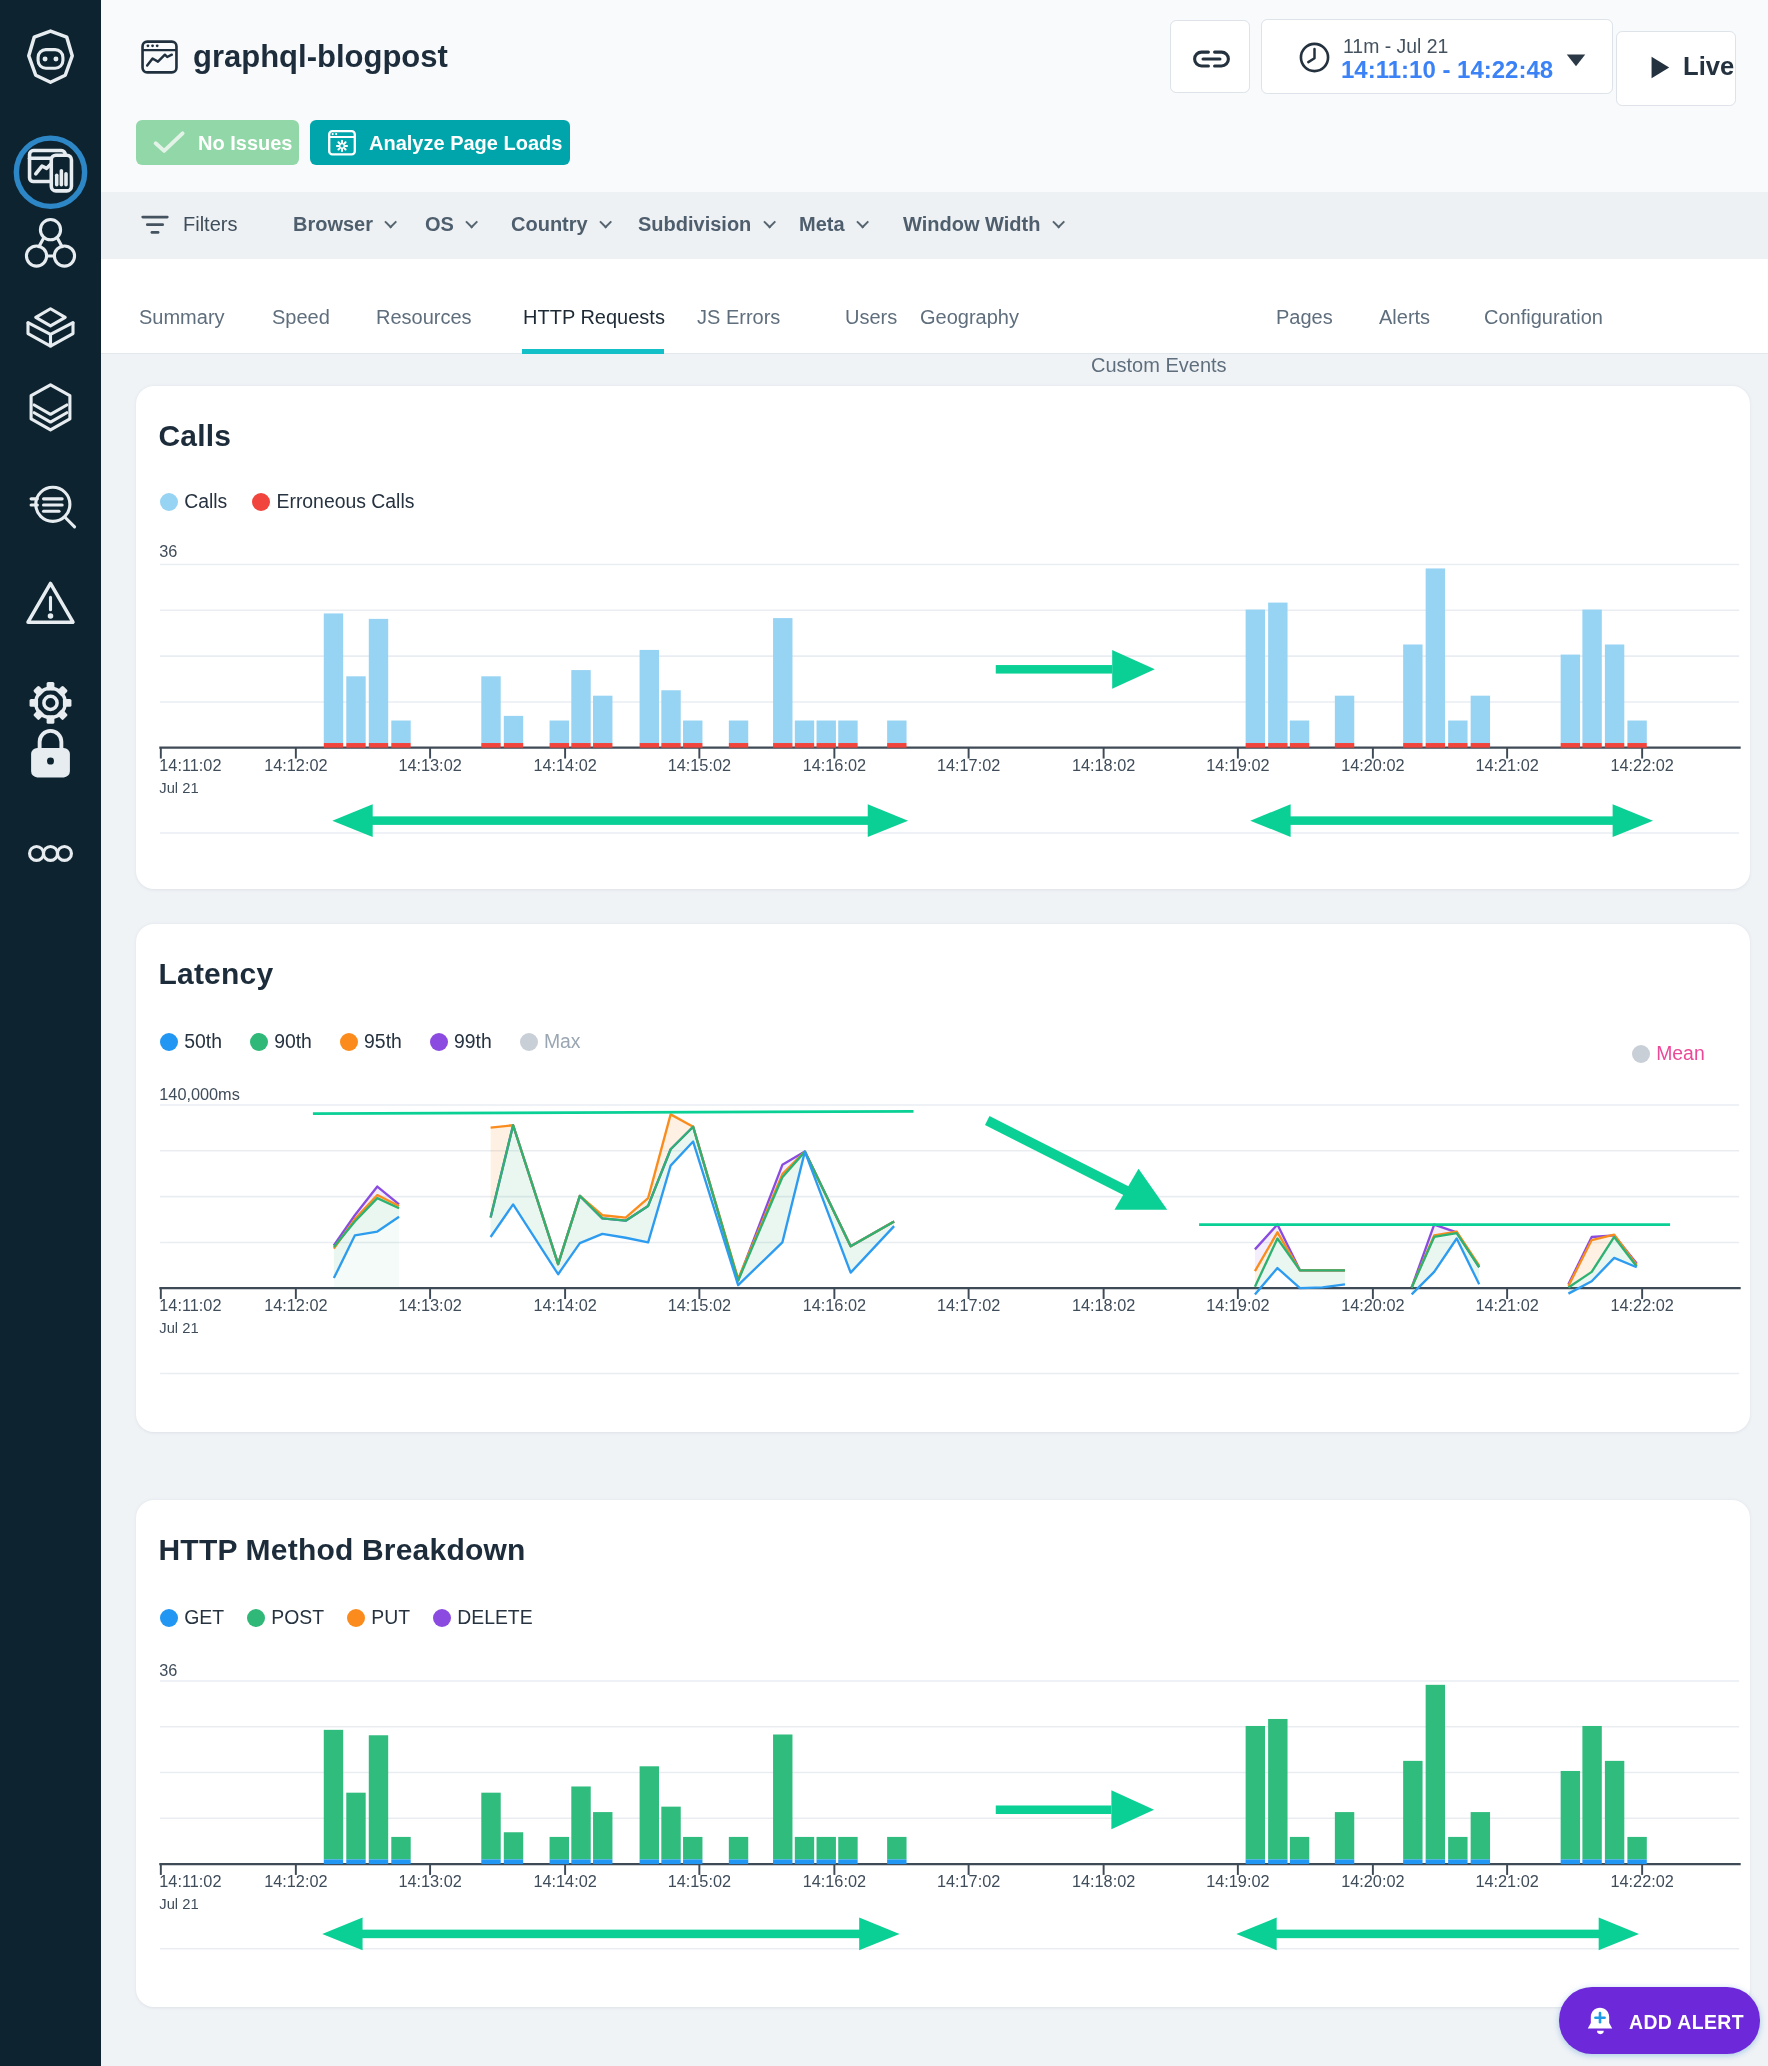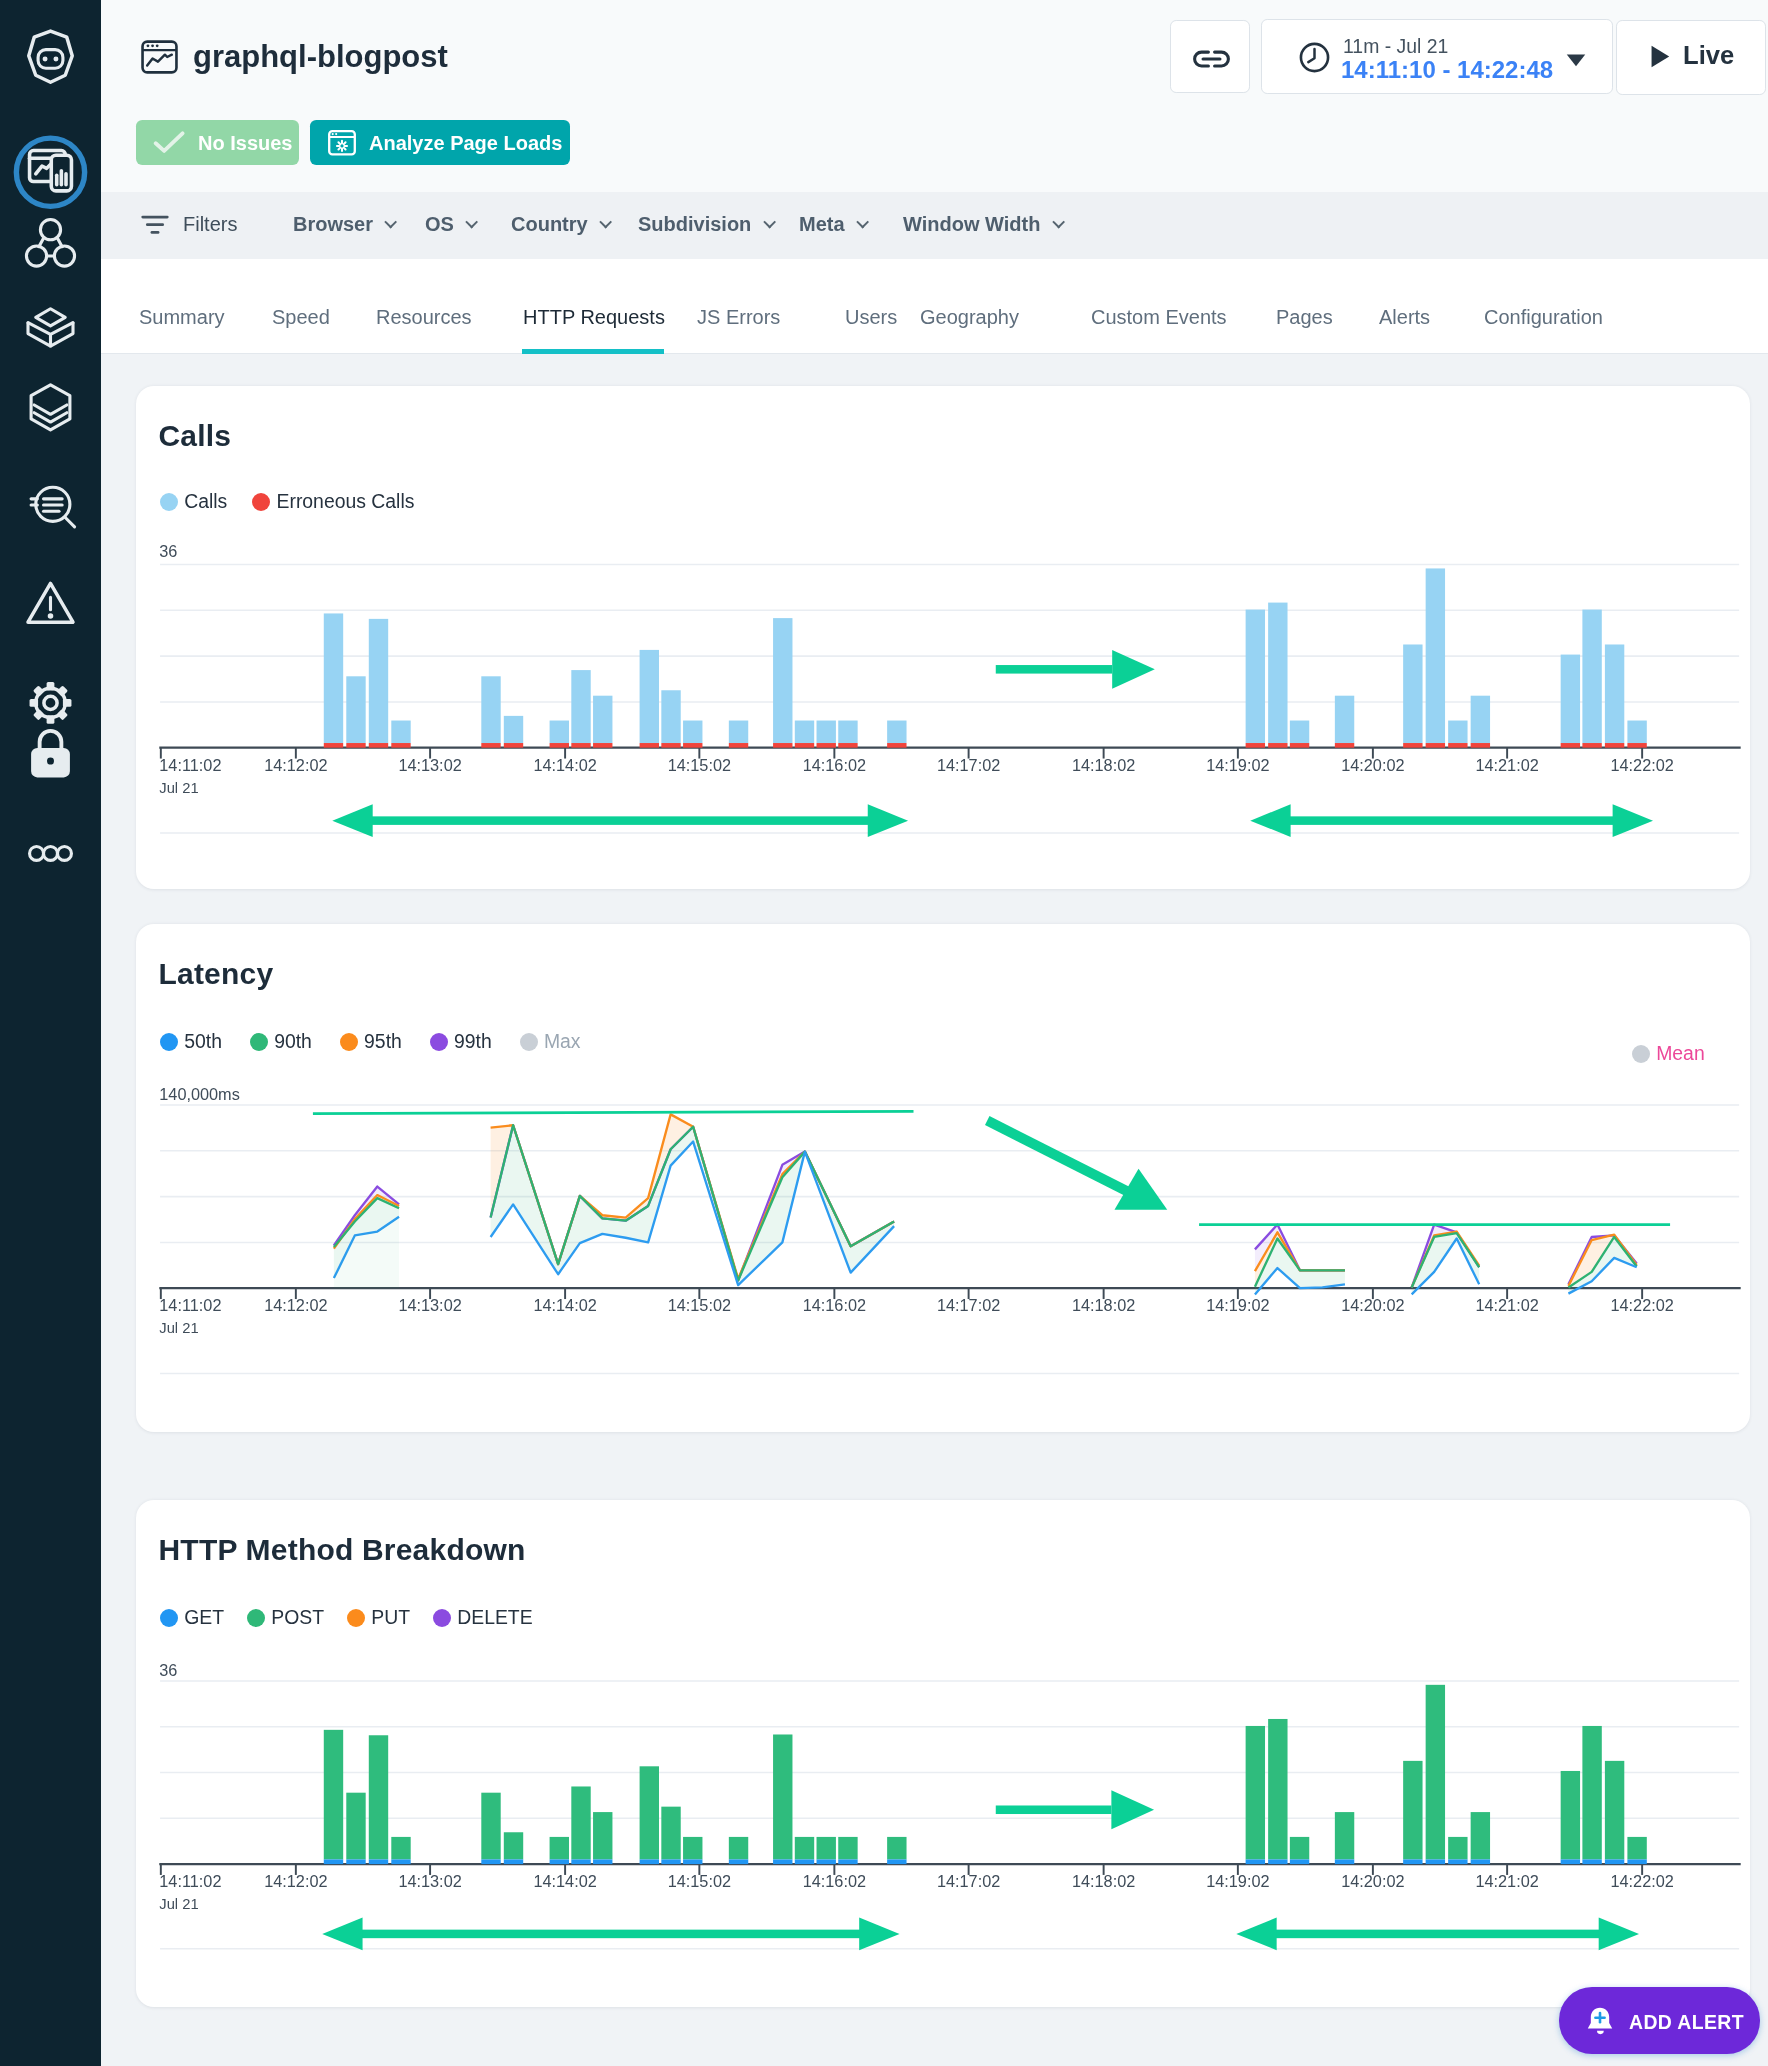--- a/index.html
+++ b/index.html
@@ -154,7 +154,7 @@
       <polygon points="1,2 25,2 13,17" fill="#2b3946"></polygon>
     </svg>
 </div>
-<div class="hdrbox" style="left:1616px;top:20px;width:150px;height:75px;">
+<div class="hdrbox" style="left:1616px;top:31px;width:120px;height:75px;">
   <svg class="abs" style="left:33px;top:24px" width="20" height="23" viewBox="0 0 26 30">
       <polygon points="2,1 25,15 2,29" fill="#24323f"></polygon>
     </svg>

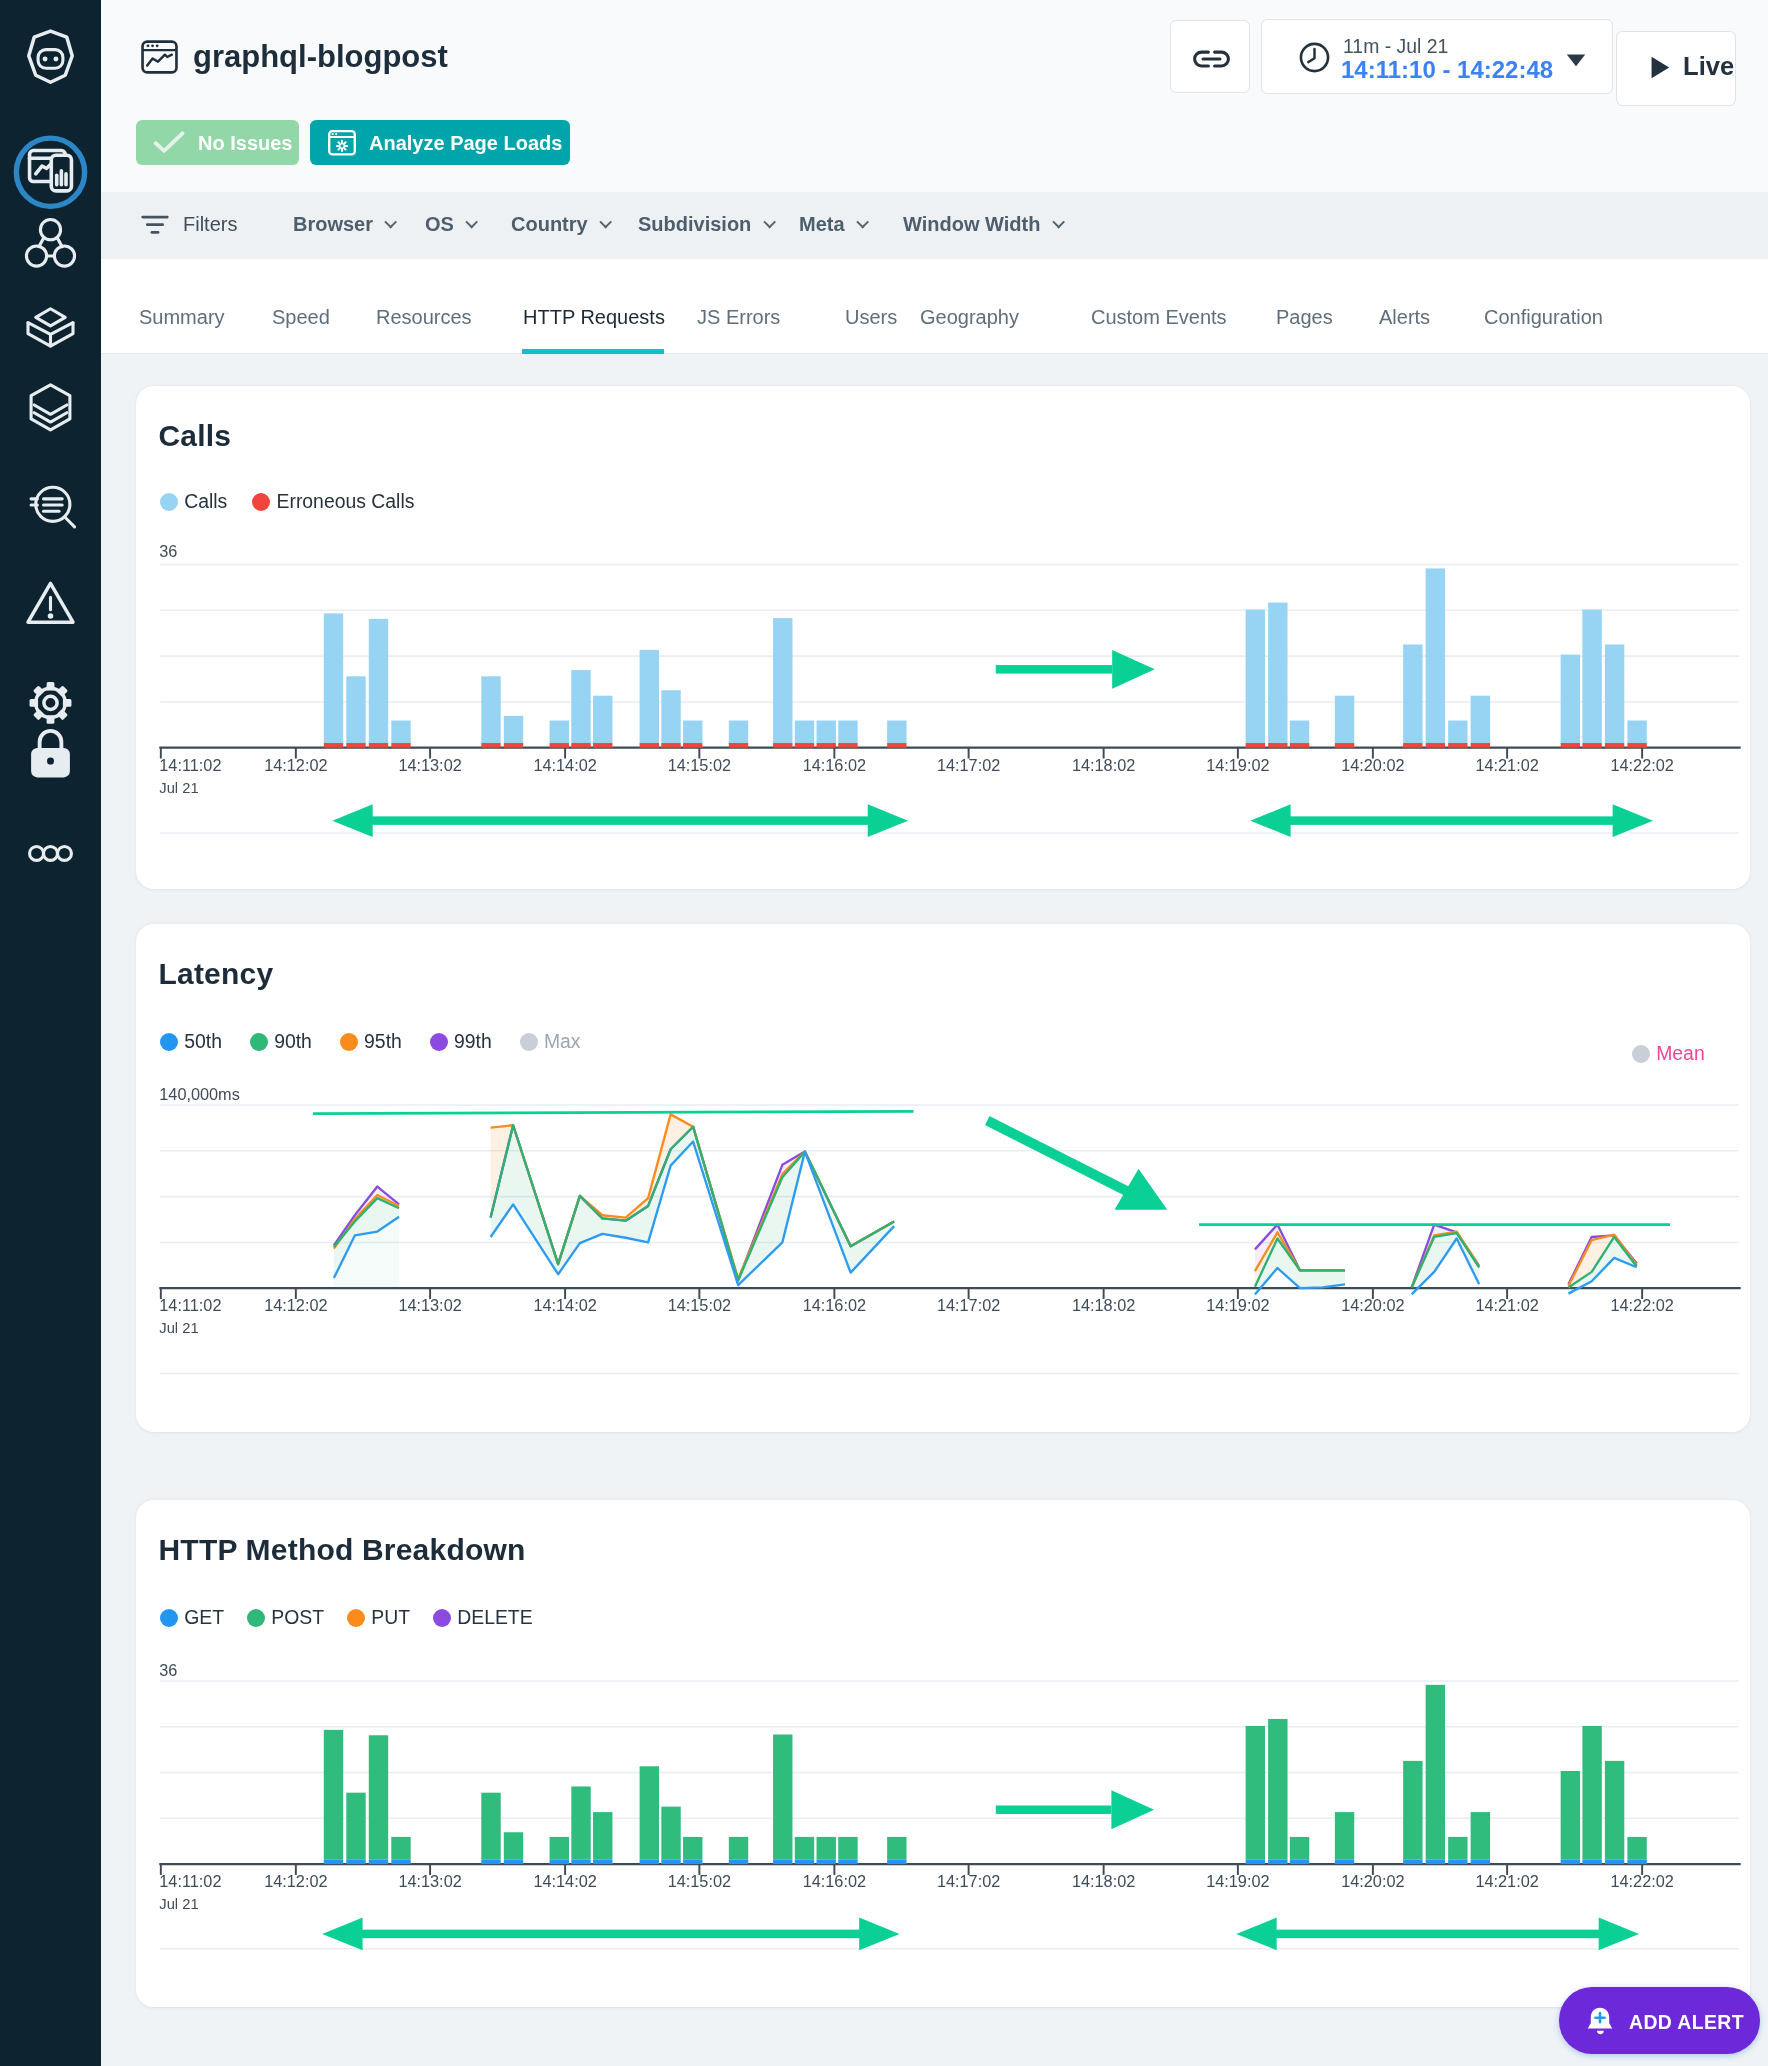--- a/index.html
+++ b/index.html
@@ -183,7 +183,7 @@
 <span class="tab" style="left:697px;">JS Errors</span>
 <span class="tab" style="left:845px;">Users</span>
 <span class="tab" style="left:920px;">Geography</span>
-<span class="tab" style="left:1091px;">Custom Events</span>
+<span class="tab" style="left:1091px;margin-top:48px;">Custom Events</span>
 <span class="tab" style="left:1276px;">Pages</span>
 <span class="tab" style="left:1379px;">Alerts</span>
 <span class="tab" style="left:1484px;">Configuration</span>

